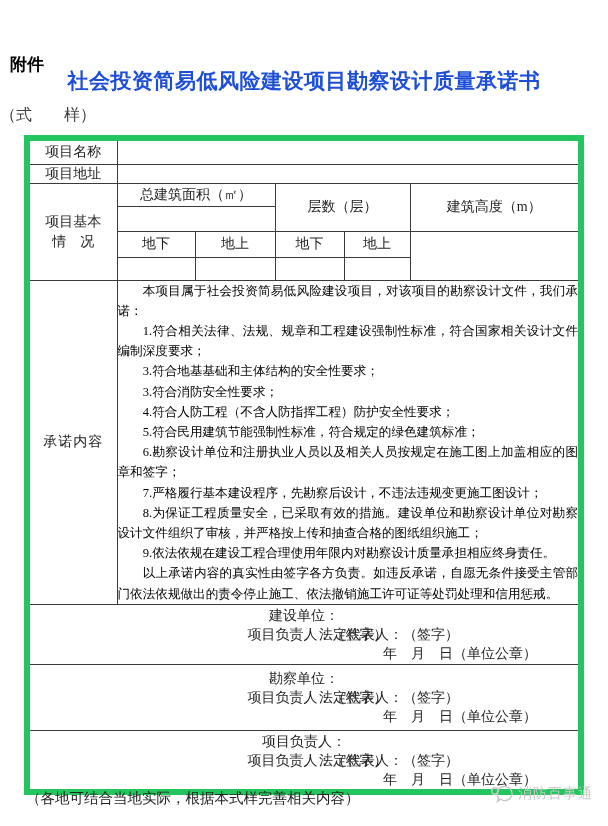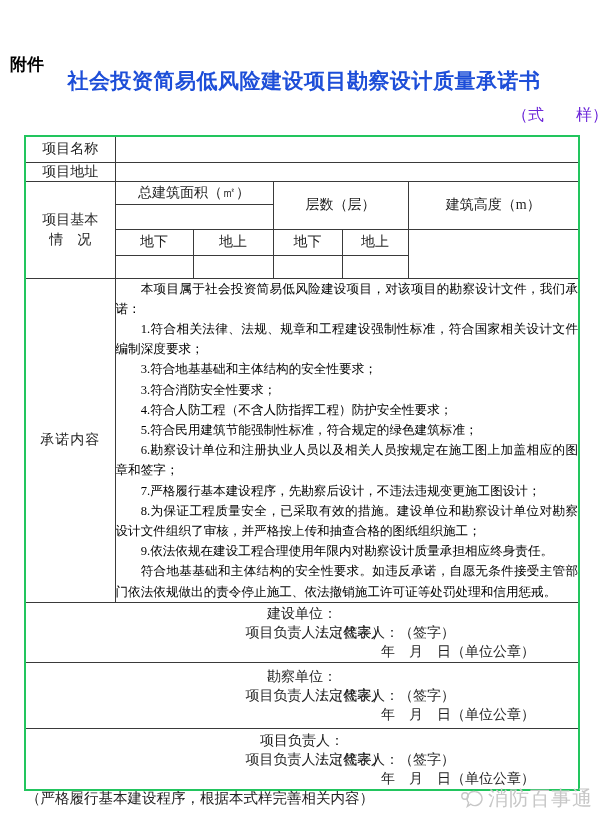--- a/index.html
+++ b/index.html
@@ -21,7 +21,7 @@
   }
   .doc-subtitle {
     position:absolute; left:0; top:105px; width:100%;
-    text-align:right; font-size:16px; color:#6d28d9;
+    text-align:left; font-size:16px; color:#404040;
   }
   table.form {
     position:absolute; left:24px; top:135px; width:554px;

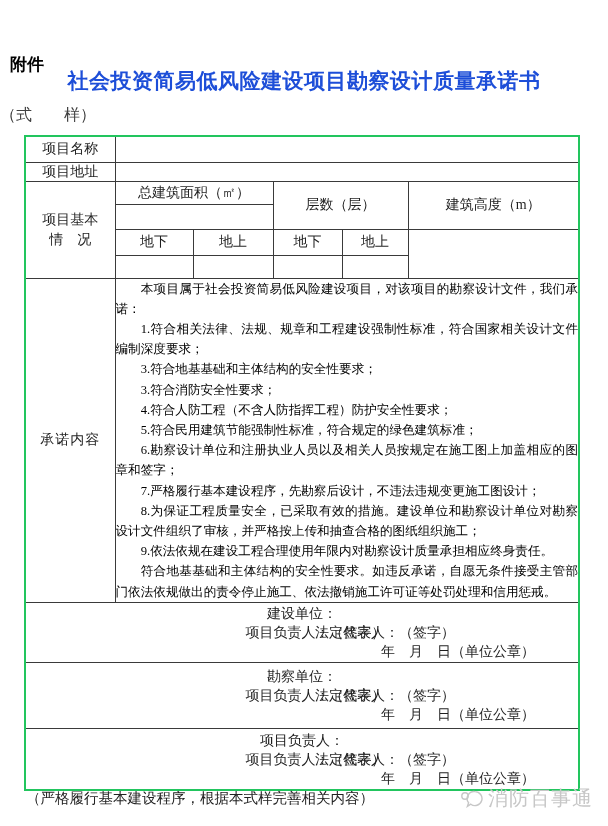--- a/index.html
+++ b/index.html
@@ -26,7 +26,7 @@
   table.form {
     position:absolute; left:24px; top:135px; width:554px;
     border-collapse:collapse; table-layout:fixed;
-    border:2px solid #22c55e;
+    border:6px solid #22c55e;
   }
   table.form td, table.form th {
     border:1px solid #3a3a3a;

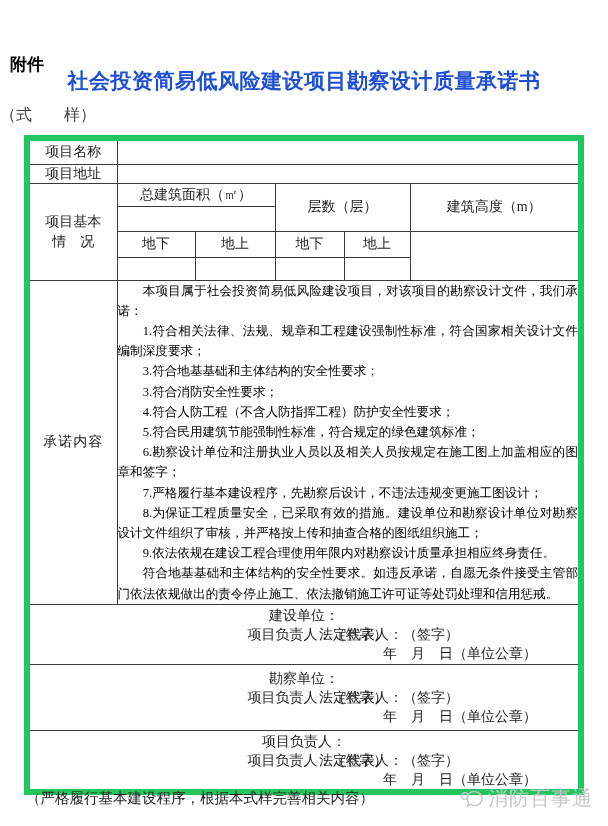--- a/index.html
+++ b/index.html
@@ -136,7 +136,7 @@
       <p>7.严格履行基本建设程序，先勘察后设计，不违法违规变更施工图设计；</p>
       <p>8.为保证工程质量安全，已采取有效的措施。建设单位和勘察设计单位对勘察设计文件组织了审核，并严格按上传和抽查合格的图纸组织施工；</p>
       <p>9.依法依规在建设工程合理使用年限内对勘察设计质量承担相应终身责任。</p>
-      <p>符合地基基础和主体结构的安全性要求。如违反承诺，自愿无条件接受主管部门依法依规做出的责令停止施工、依法撤销施工许可证等处罚处理和信用惩戒。</p>
+      <p>以上承诺内容的真实性由签字各方负责。如违反承诺，自愿无条件接受主管部门依法依规做出的责令停止施工、依法撤销施工许可证等处罚处理和信用惩戒。</p>
     </td>
   </tr>
 

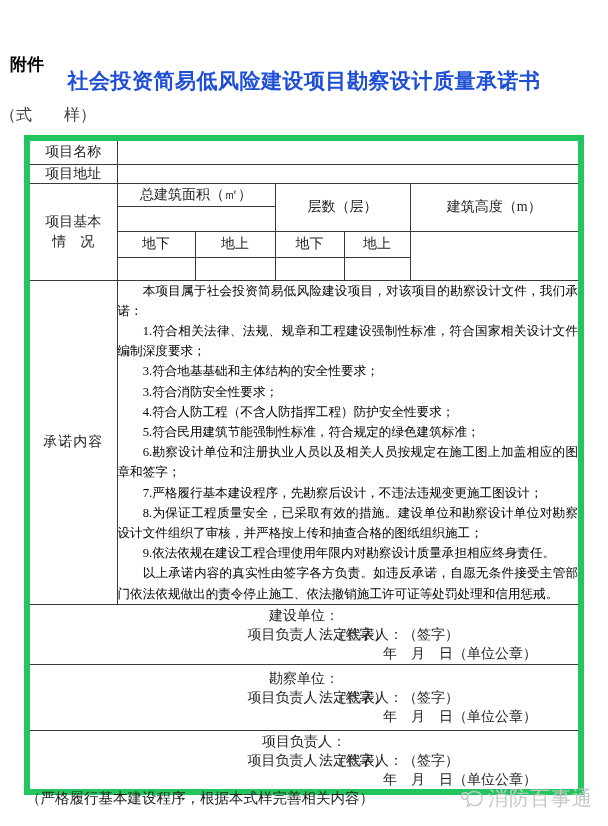--- a/index.html
+++ b/index.html
@@ -175,7 +175,7 @@
 </tbody>
   </table>
 
-<div class="footer-note">（严格履行基本建设程序，根据本式样完善相关内容）</div>
+<div class="footer-note">（各地可结合当地实际，根据本式样完善相关内容）</div>
 
 <div class="watermark">
   <span>

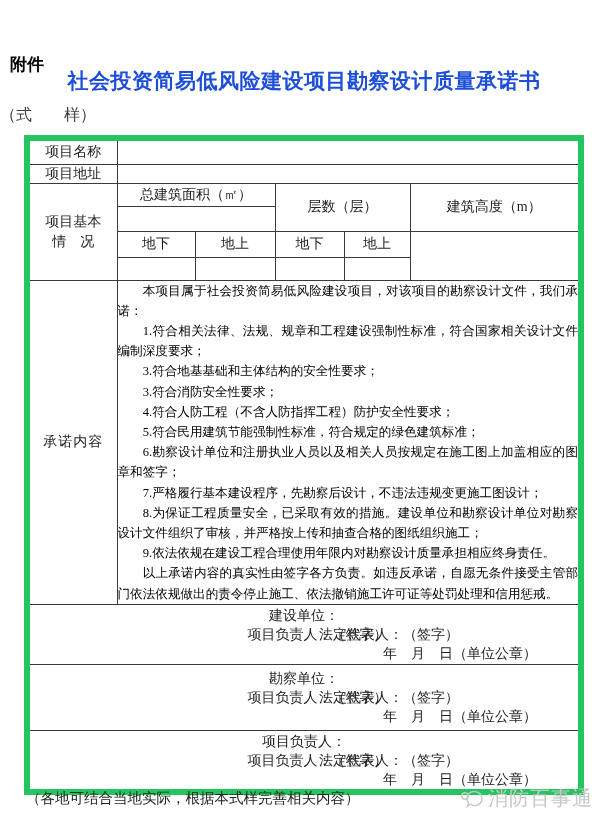--- a/index.html
+++ b/index.html
@@ -61,7 +61,7 @@
   .watermark{
     position:absolute; right:15px; top:785px;
     display:flex; align-items:center; gap:4px;
-    color:#c7c7c7; font-size:20px; letter-spacing:1px;
+    color:#c7c7c7; font-size:14px; letter-spacing:1px;
   }
   .watermark svg{ display:block; }
 </style>

